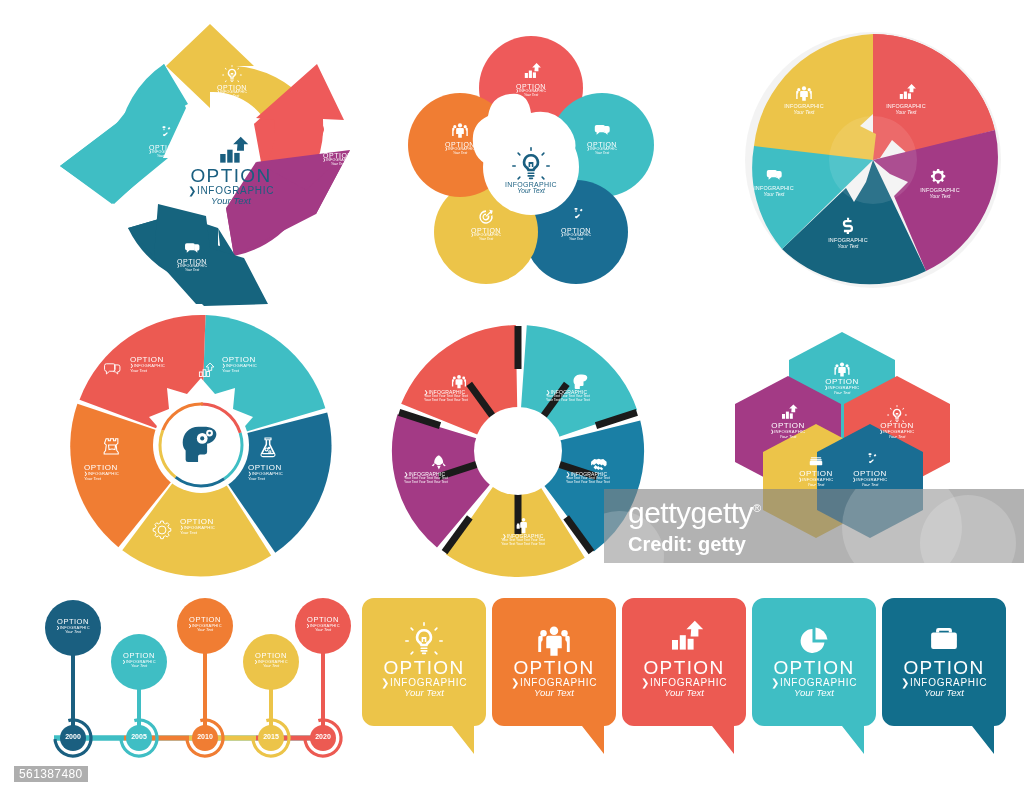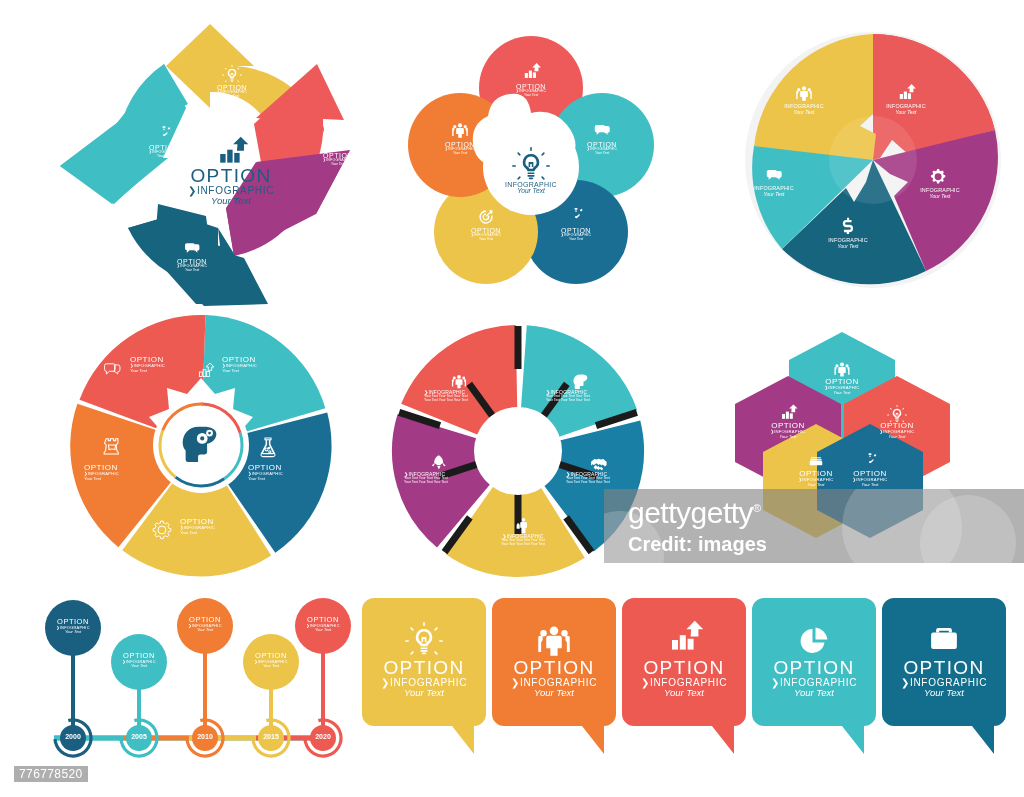--- a/index.html
+++ b/index.html
@@ -843,7 +843,7 @@
   <div class="wm-circle" style="left:316px;top:6px;width:96px;height:96px;"></div>
   <div class="wm-circle" style="left:-30px;top:22px;width:90px;height:90px;"></div>
   <div class="gi"><b>getty</b><i>getty</i><sup>®</sup></div>
-  <div class="cr">Credit: images</div>
+  <div class="cr">Credit: getty</div>
 </div>
 <div id="image-id">776778520</div>
 

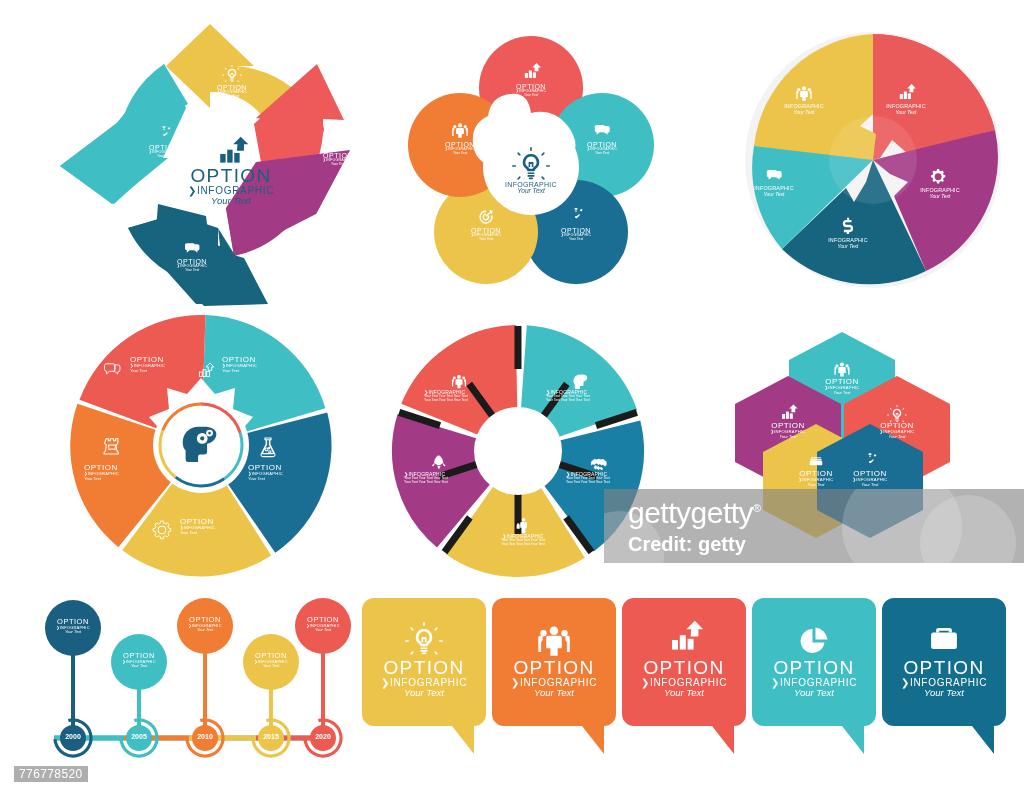--- a/index.html
+++ b/index.html
@@ -845,7 +845,7 @@
   <div class="gi"><b>getty</b><i>getty</i><sup>®</sup></div>
   <div class="cr">Credit: getty</div>
 </div>
-<div id="image-id">776778520</div>
+<div id="image-id">561387480</div>
 
 </div>
 

